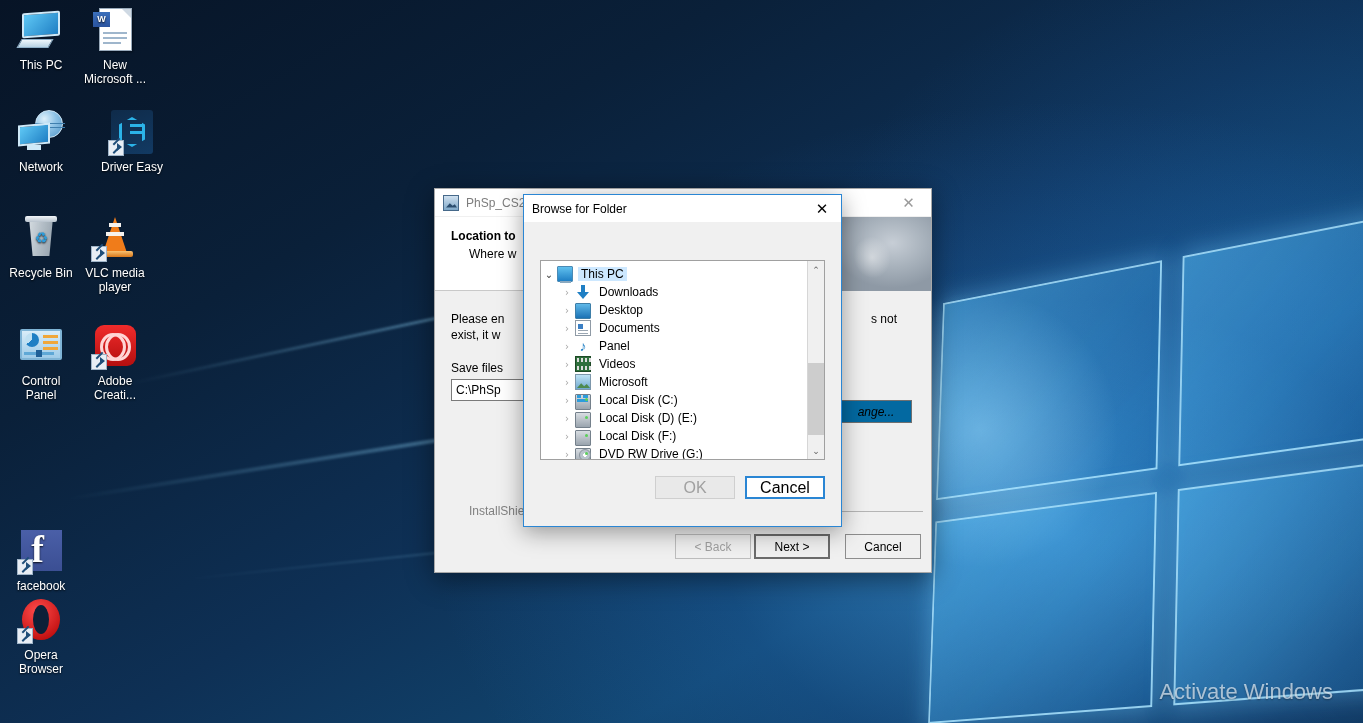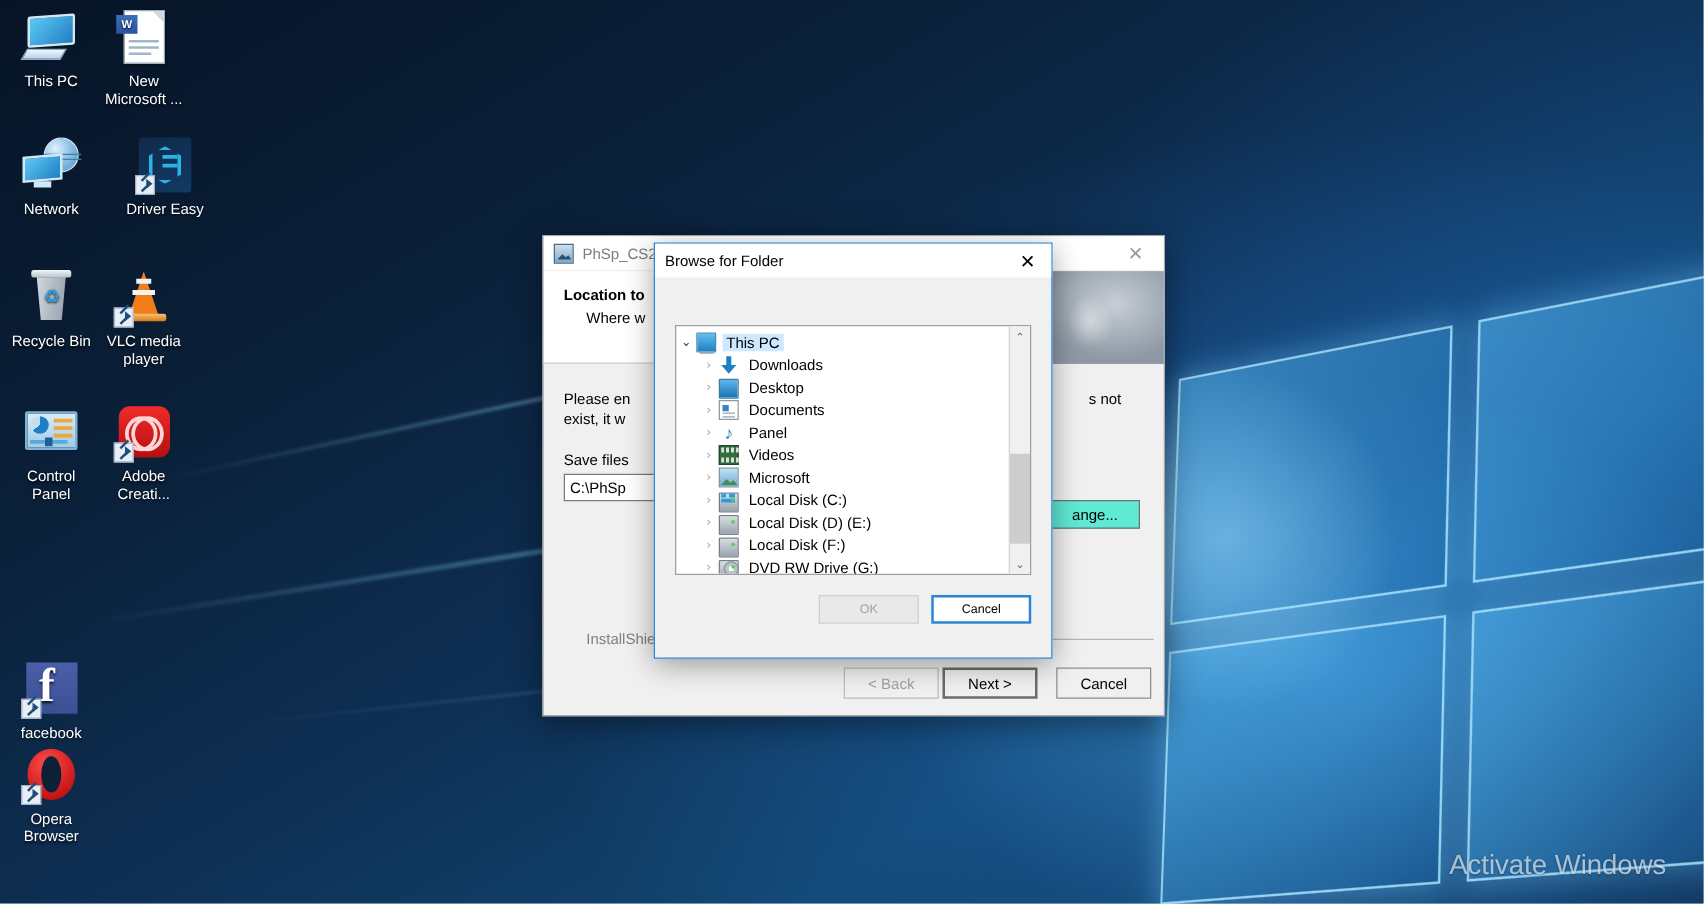--- a/index.html
+++ b/index.html
@@ -242,8 +242,8 @@
   }
   #installer .body .changebtn {
     width: 72px; height: 23px; margin-left: 8px; margin-top: 21px;
-    background:#5eead4; border:1px solid #707070; font-size:12px;
-    display:flex; align-items:center; justify-content:center;
+    background:#0369a1; border:1px solid #707070; font-size:12px;
+    display:flex; align-items:center; justify-content:center;font-style:italic;
   }
   #installer .footer { position:absolute; left:0; right:0; bottom:0; height:72px;margin-left:26px; }
   #installer .footer .shieldline {

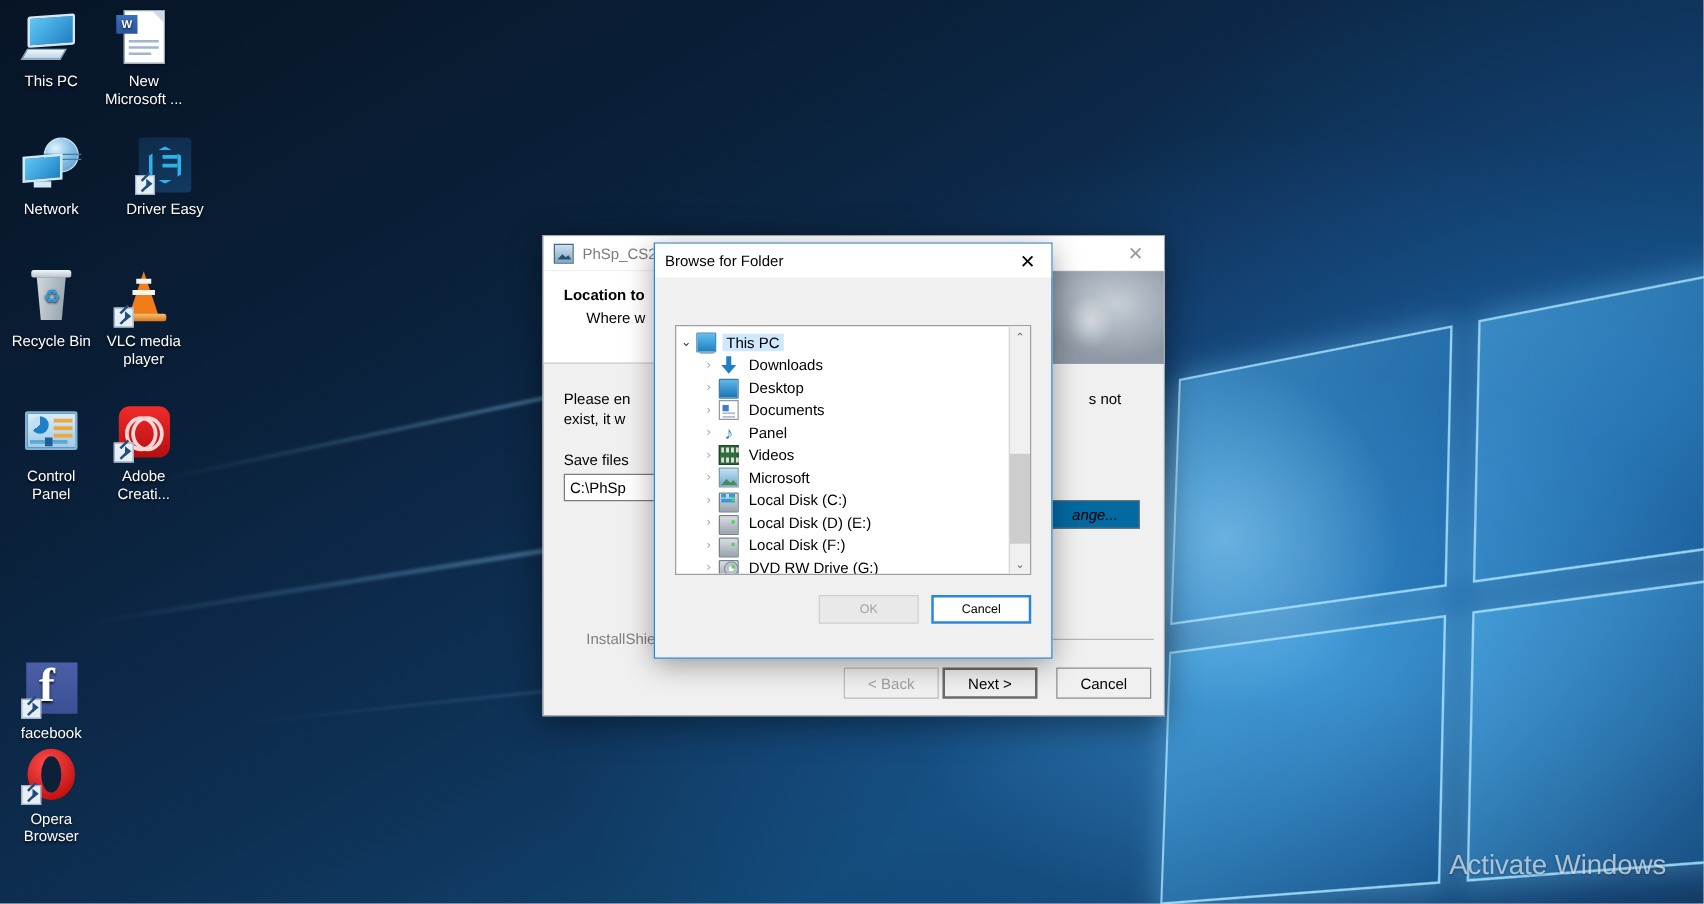--- a/index.html
+++ b/index.html
@@ -344,7 +344,7 @@
   }
   #browse .bd-btns .wrap { position:absolute; right:16px; top:8px; display:flex; gap:10px; }
   #browse .bd-btns .b {
-    width:80px; height:23px; font-size:10px;
+    width:80px; height:23px; font-size:16px;
     display:flex; align-items:center; justify-content:center;
     background:#f0f0f0; border:1px solid #adadad;
   }

